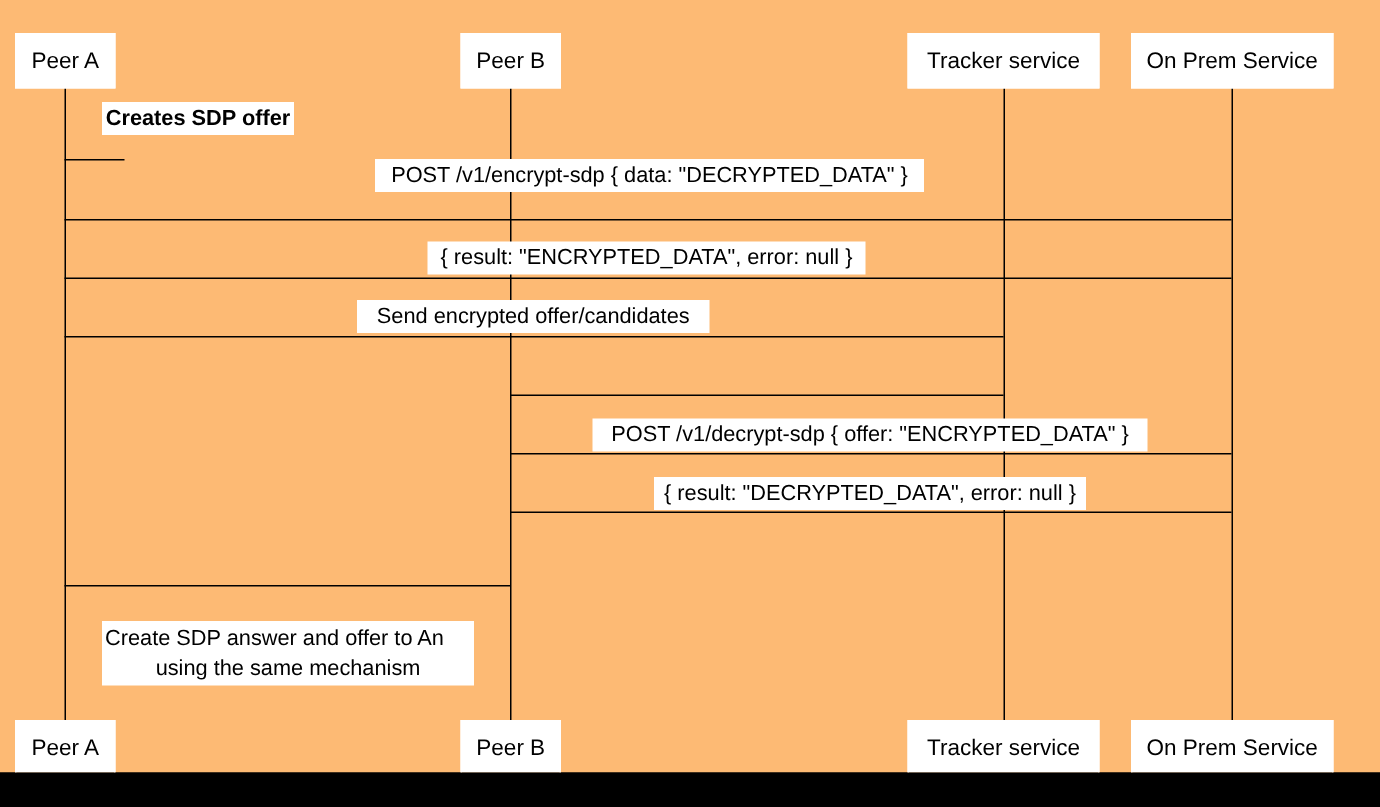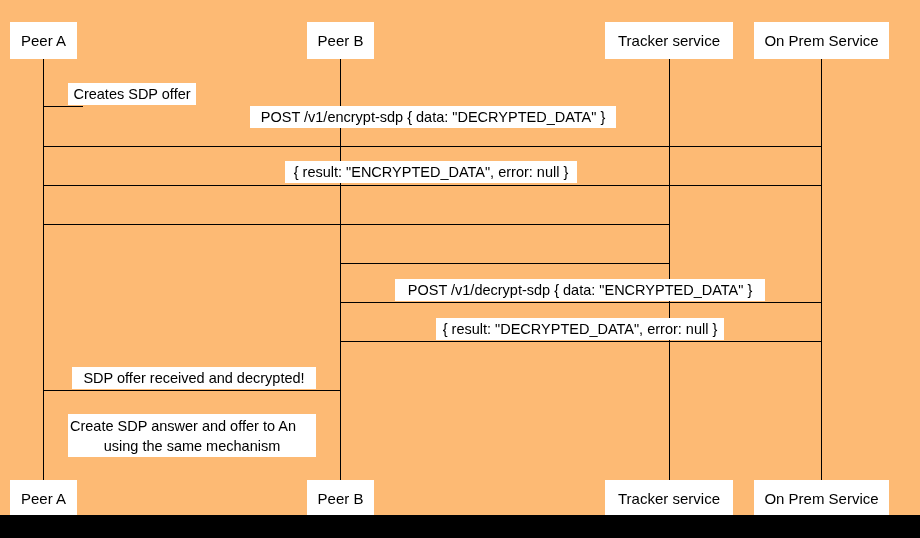--- a/index.html
+++ b/index.html
@@ -112,7 +112,7 @@
     <span>On Prem Service</span>
   </div>
 
-  <div class="msg-label" style="left:68px; top:83px; width:128px;">
+  <div class="msg-label" style="left:68px; top:68px; width:128px;font-weight:bold;">
     <span>Creates SDP offer</span>
   </div>
 

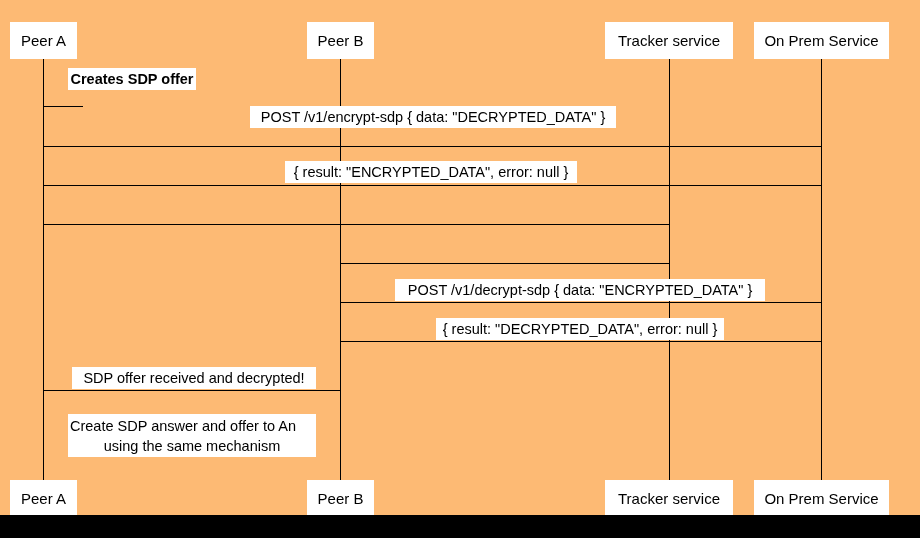--- a/index.html
+++ b/index.html
@@ -124,6 +124,9 @@
     <span>{ result: "ENCRYPTED_DATA", error: null }</span>
   </div>
 
+  <div class="msg-label" style="left:238px; top:200px; width:235px;">
+    <span>Send encrypted offer/candidates</span>
+  </div>
 
 
   <div class="msg-label" style="left:395px; top:279px; width:370px;">

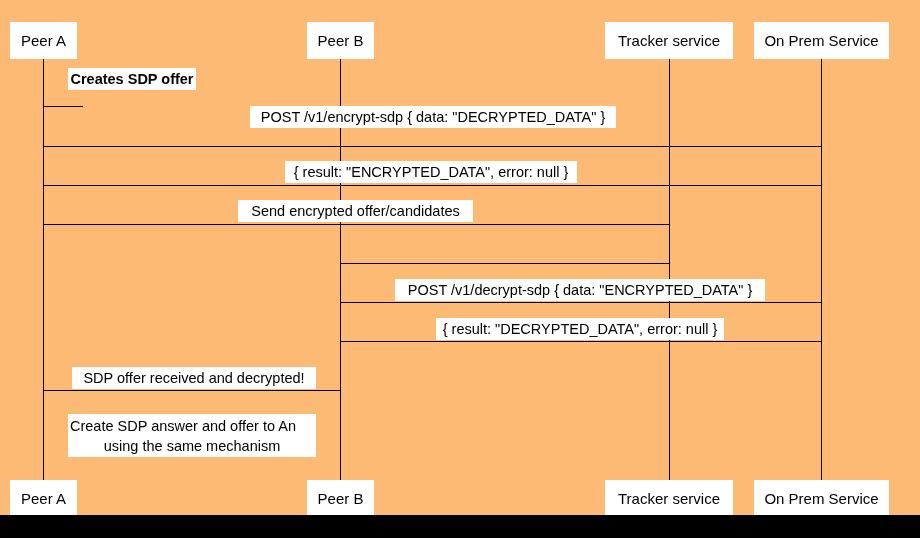--- a/index.html
+++ b/index.html
@@ -130,7 +130,7 @@
 
 
   <div class="msg-label" style="left:395px; top:279px; width:370px;">
-    <span>POST /v1/decrypt-sdp { data: "ENCRYPTED_DATA" }</span>
+    <span>POST /v1/decrypt-sdp { offer: "ENCRYPTED_DATA" }</span>
   </div>
 
   <div class="msg-label" style="left:436px; top:318px; width:288px;">

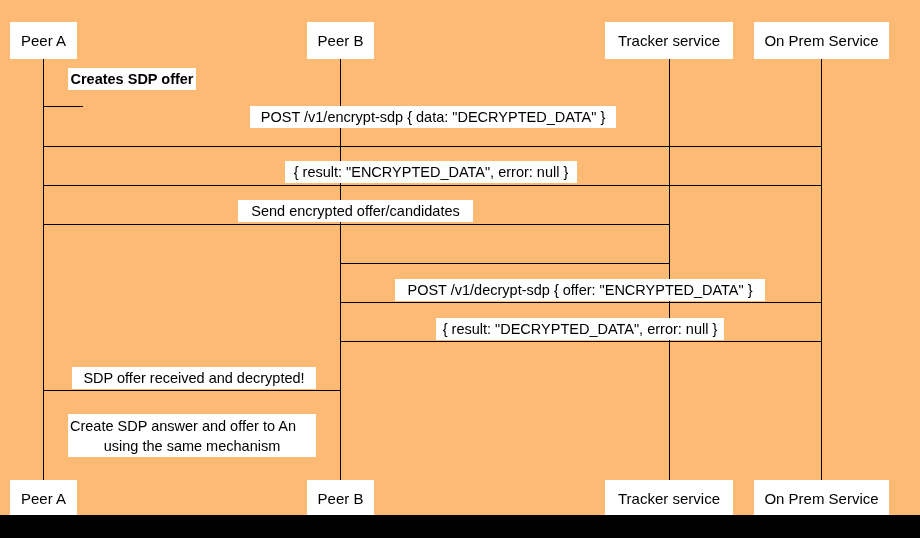--- a/index.html
+++ b/index.html
@@ -137,9 +137,6 @@
     <span>{ result: "DECRYPTED_DATA", error: null }</span>
   </div>
 
-  <div class="msg-label" style="left:72px; top:367px; width:244px;">
-    <span>SDP offer received and decrypted!</span>
-  </div>
 
   <div class="msg-label two-line" style="left:68px; top:414px; width:248px;">
     <span class="line first">Create SDP answer and offer to An</span>

